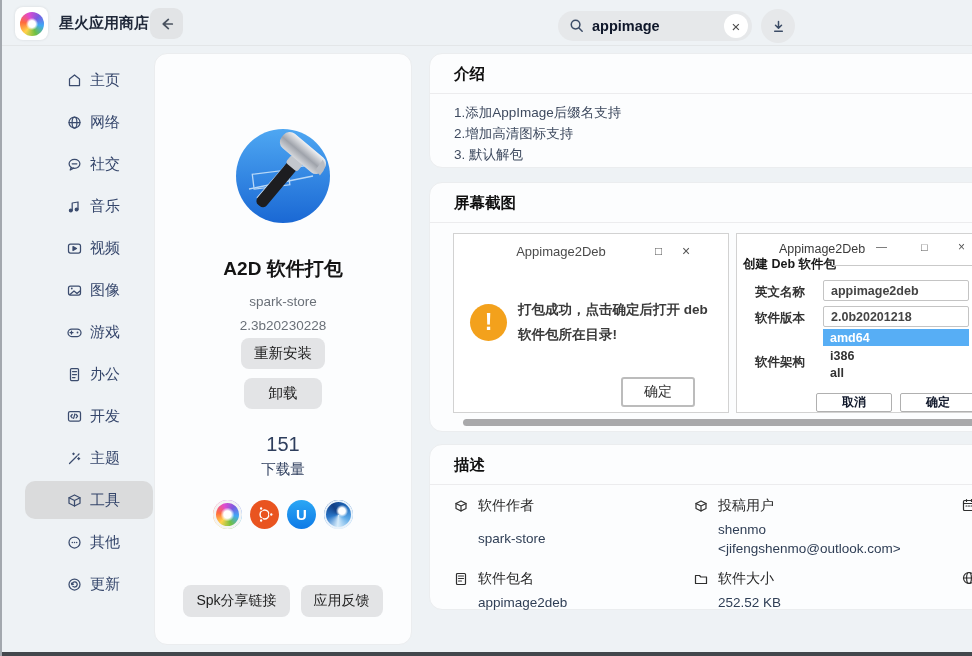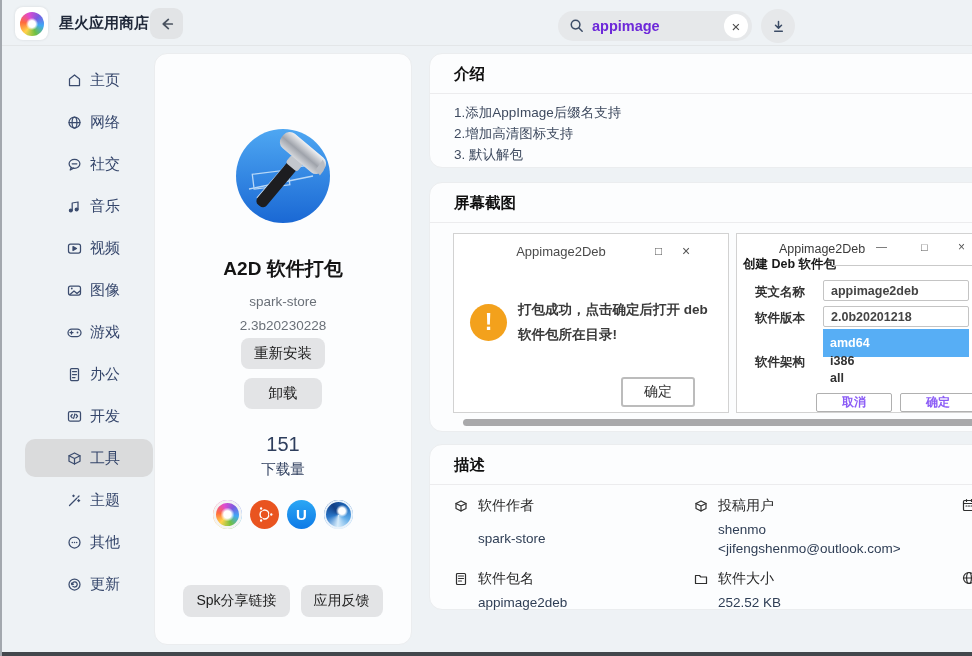--- a/index.html
+++ b/index.html
@@ -21,7 +21,7 @@
               display:flex; align-items:center; justify-content:center; cursor:pointer; }
   .search-pill { position:absolute; left:556px; top:11px; width:194px; height:30px; background:#e6e8ea; border-radius:15px;
                  display:flex; align-items:center; padding:0 4px 0 11px; }
-  .search-text { flex:1; margin-left:7px; font-size:14.5px; font-weight:700; color:#6d28d9; }
+  .search-text { flex:1; margin-left:7px; font-size:14.5px; font-weight:700; color:#0f172a; }
   .clear-btn { width:24px; height:24px; border-radius:50%; background:#fff; color:#4a4a4a;
                display:flex; align-items:center; justify-content:center; font-size:15px; line-height:1; cursor:pointer; }
   .download-btn { position:absolute; left:759px; top:9px; width:34px; height:34px; border-radius:50%; background:#e6e8ea;

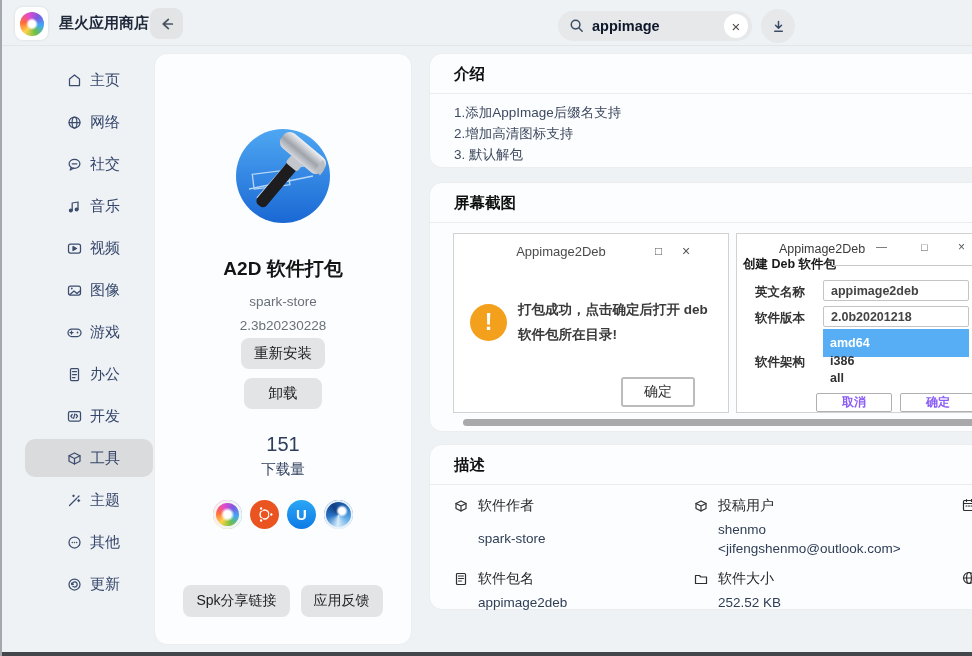--- a/index.html
+++ b/index.html
@@ -91,7 +91,7 @@
   .s2-label { position:absolute; left:18px; font-size:12.5px; font-weight:700; color:#333; }
   .s2-input { position:absolute; left:86px; width:146px; height:21px; border:1px solid #c4c4c4; border-radius:2px;
               font-size:12.5px; font-weight:600; color:#444; padding-left:7px; display:flex; align-items:center; background:#fff; }
-  .s2-opt { position:absolute; left:86px; width:146px; height:28px; font-size:12.5px; font-weight:600; color:#333;
+  .s2-opt { position:absolute; left:86px; width:146px; height:17px; font-size:12.5px; font-weight:600; color:#333;
             padding-left:7px; display:flex; align-items:center; }
   .s2-opt.sel { background:#57aef5; color:#fff; }
   .s2-btn { position:absolute; top:159px; width:76px; height:19px; background:#fff; border:1px solid #b0b0b0; border-radius:2px;

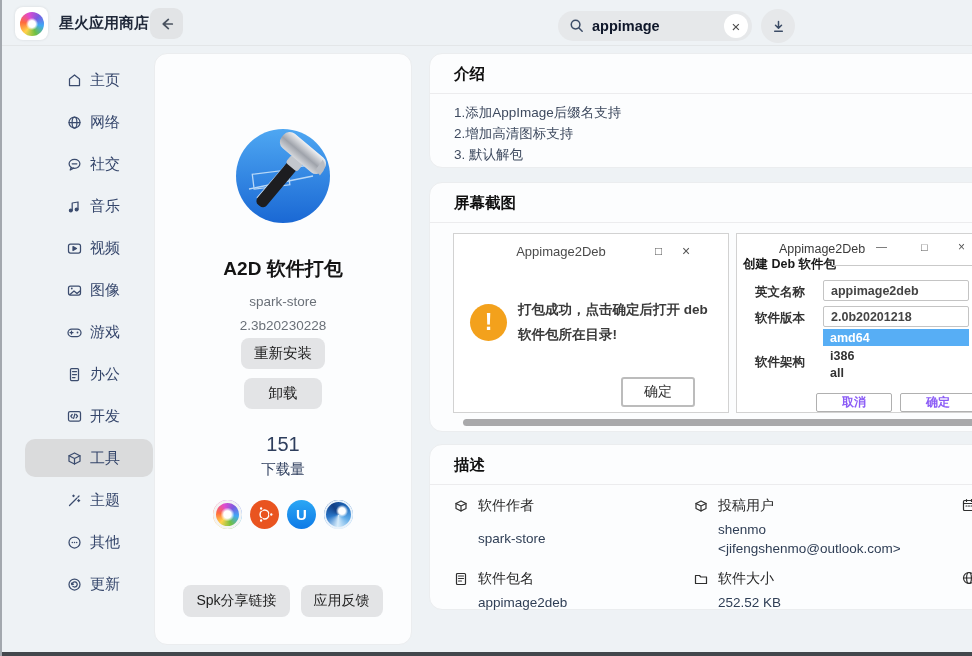--- a/index.html
+++ b/index.html
@@ -95,7 +95,7 @@
             padding-left:7px; display:flex; align-items:center; }
   .s2-opt.sel { background:#57aef5; color:#fff; }
   .s2-btn { position:absolute; top:159px; width:76px; height:19px; background:#fff; border:1px solid #b0b0b0; border-radius:2px;
-            font-size:12px; font-weight:600; color:#8b5cf6; display:flex; align-items:center; justify-content:center; }
+            font-size:12px; font-weight:600; color:#0f172a; display:flex; align-items:center; justify-content:center; }
   
   .desc-card { height:166px; }
   .desc-grid { padding:12px 0 0 23px; display:grid; grid-template-columns:240px 268px 60px; grid-auto-rows:auto; }

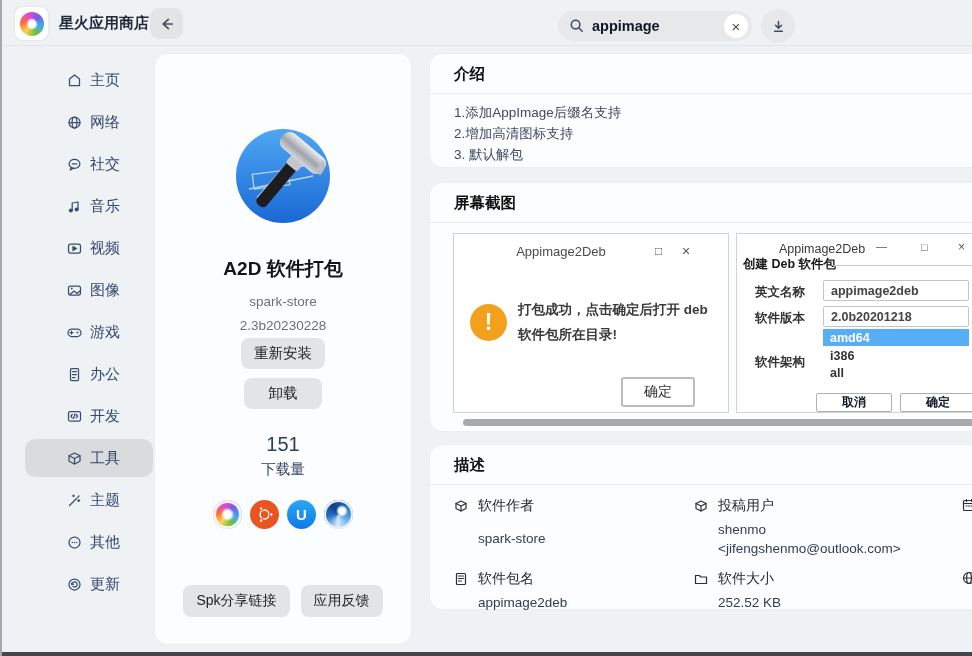--- a/index.html
+++ b/index.html
@@ -205,19 +205,19 @@
       </svg>
     <span>开发</span>
   </div>
+  <div class="side-item">
+    <svg class="ic" width="17" height="17" viewBox="0 0 17 17">
+        <path d="M3.5 13.5 L10.8 6.2 M11.8 5.2 L13 4"></path>
+        <path d="M12.7 7.5 V9.5 M11.7 8.5 H13.7 M7.5 3 V4.6 M6.7 3.8 H8.3"></path>
+      </svg>
+    <span>主题</span>
+  </div>
   <div class="side-item selected">
     <svg class="ic" width="17" height="17" viewBox="0 0 17 17">
         <path d="M3 5.8 L8.5 3 L14 5.8 V11.2 L8.5 14 L3 11.2 Z"></path>
         <path d="M3 5.8 L8.5 8.5 L14 5.8 M8.5 8.5 V14"></path>
       </svg>
     <span>工具</span>
-  </div>
-  <div class="side-item">
-    <svg class="ic" width="17" height="17" viewBox="0 0 17 17">
-        <path d="M3.5 13.5 L10.8 6.2 M11.8 5.2 L13 4"></path>
-        <path d="M12.7 7.5 V9.5 M11.7 8.5 H13.7 M7.5 3 V4.6 M6.7 3.8 H8.3"></path>
-      </svg>
-    <span>主题</span>
   </div>
   <div class="side-item">
     <svg class="ic" width="17" height="17" viewBox="0 0 17 17">

